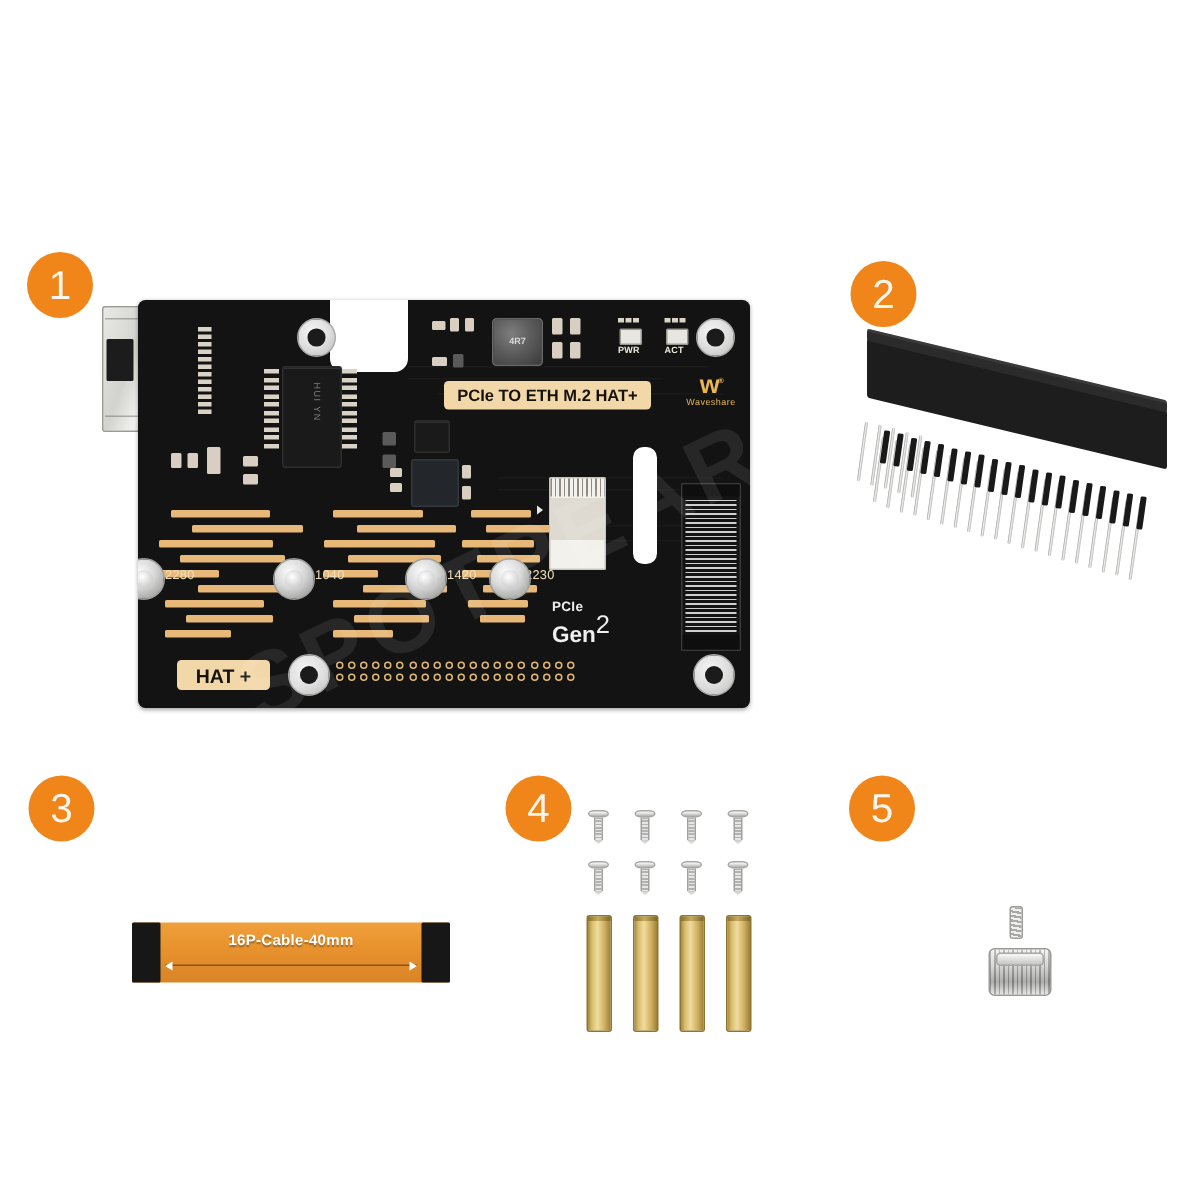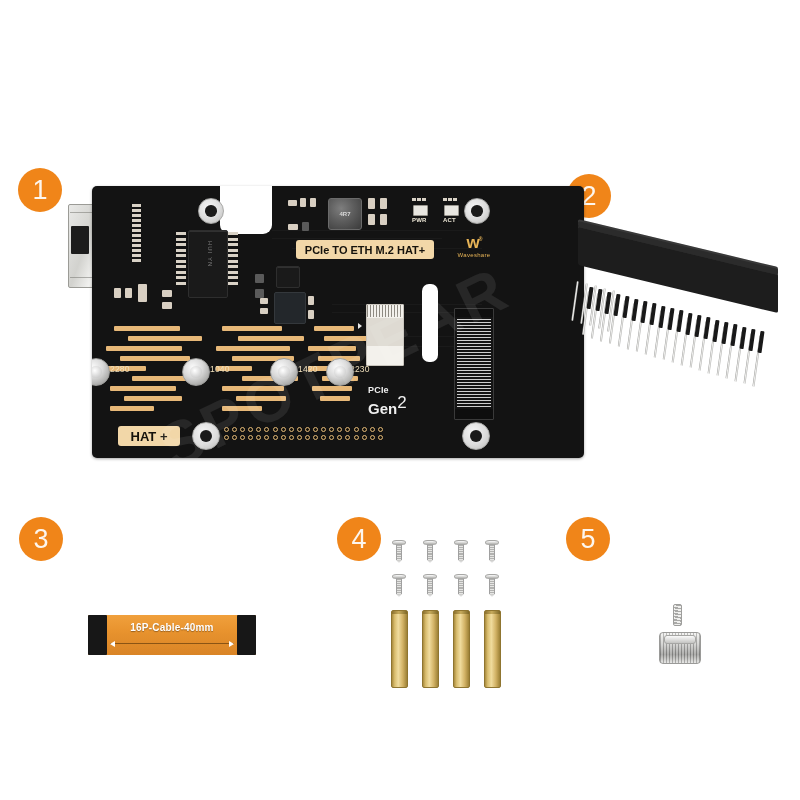--- a/index.html
+++ b/index.html
@@ -264,7 +264,7 @@
       <div class="seam" style="top:72px;"></div>
     </div>
 
-    <div class="pcb" style="left:92px;top:186px;width:492px;height:272px;">
+    <div class="pcb" style="left:92px;top:200px;width:408px;height:272px;">
 
       <div class="trace-layer">
         <div class="trace" style="left:180px;top:44px;width:200px;"></div>

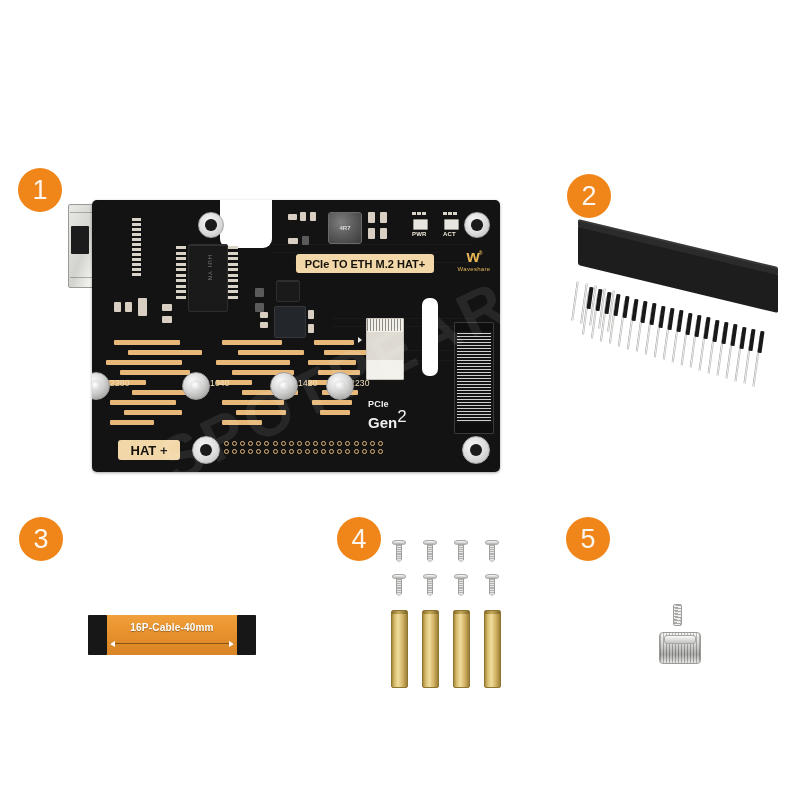--- a/index.html
+++ b/index.html
@@ -169,7 +169,7 @@
   .pinblk{position:absolute;background:#191919;width:4px;border-radius:1px;}
 
   
-  .ffc{position:absolute;}
+  .ffc{position:absolute;padding-left:44px;}
   .ffc .ribbon{
     position:absolute;left:0;top:0;right:0;bottom:0;
     background:linear-gradient(180deg,#f0a03c 0%,#e8932e 40%,#d98426 100%);

